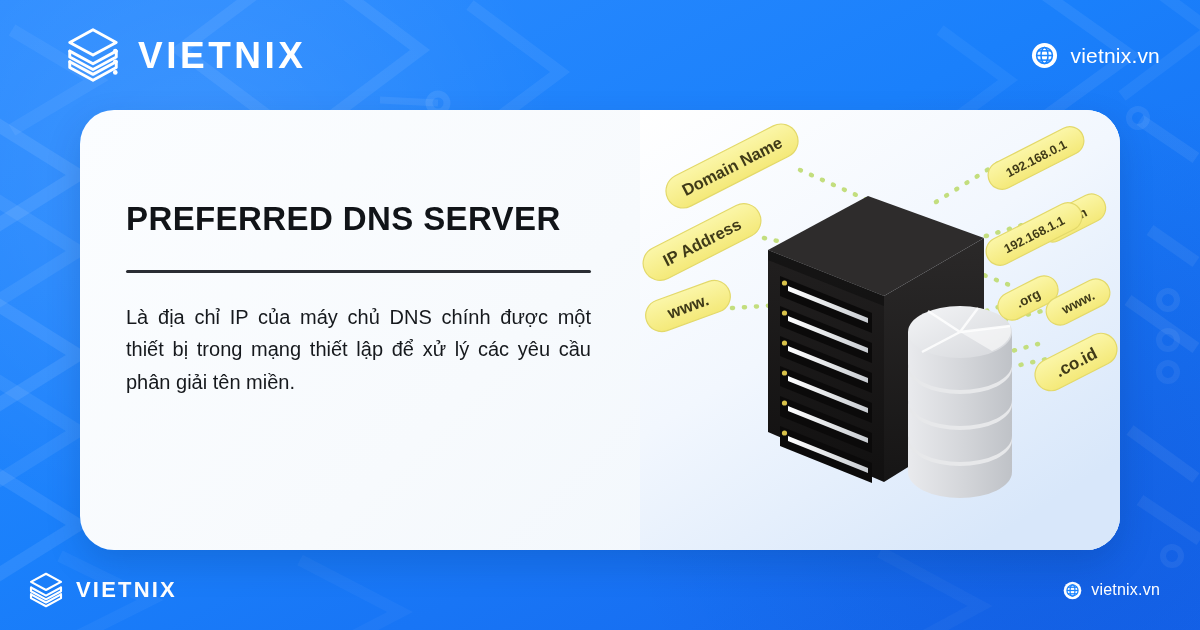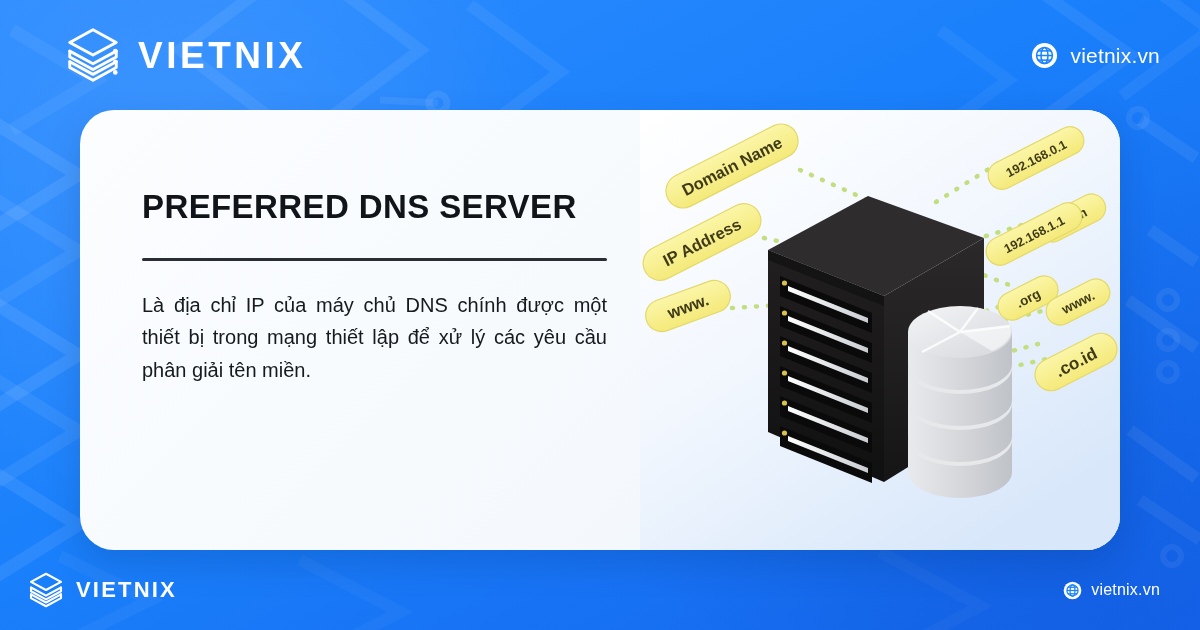--- a/index.html
+++ b/index.html
@@ -83,9 +83,10 @@
   }
   .card-left {
     width: 560px;
-    padding: 78px 0 0 62px;
+    padding: 78px 0 0 46px;
     position: relative;
     z-index: 2;
+    margin-top: 12px;
   }
   .title {
     color: #111418;

